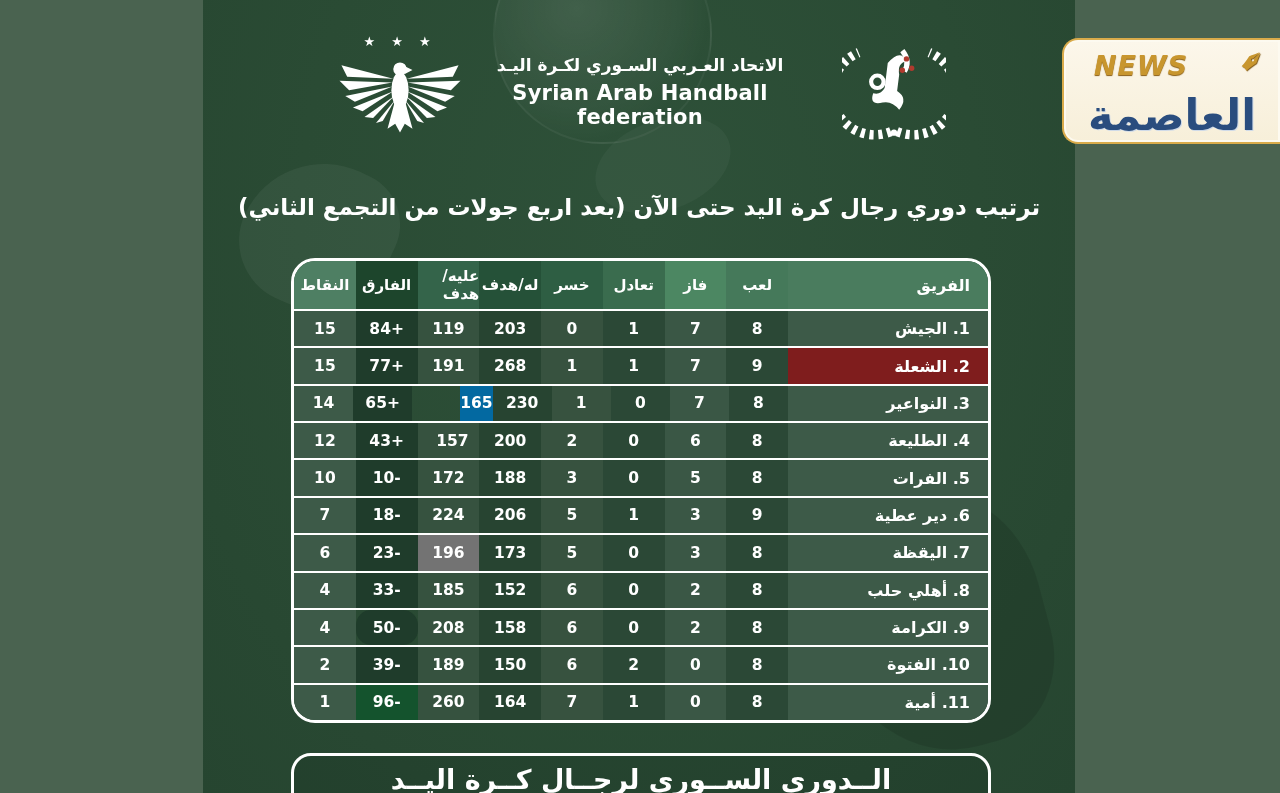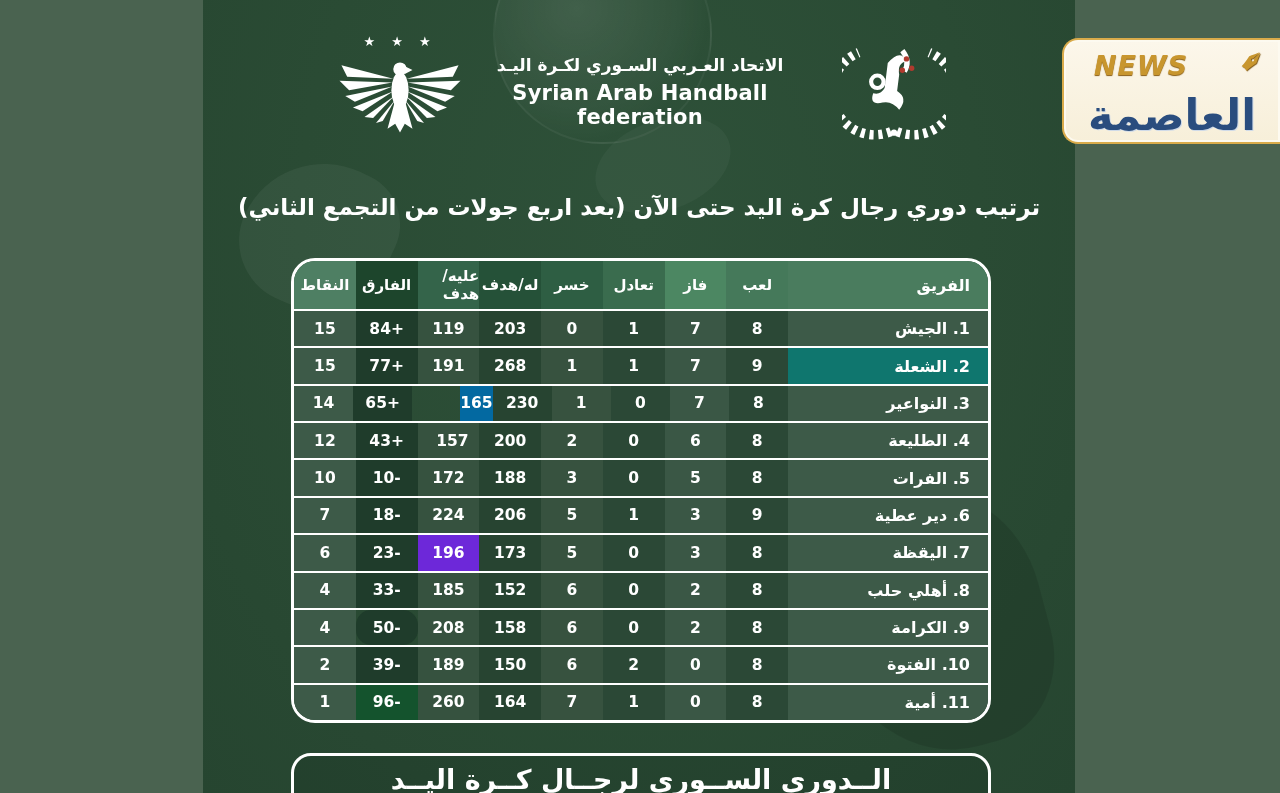--- a/index.html
+++ b/index.html
@@ -154,7 +154,7 @@
         <div class="cell bcell" style="background: rgb(61, 90, 72);">15</div>
       </div>
       <div class="trow">
-        <div class="cell bcell team" style="background: #0f766e;">2. الشعلة</div>
+        <div class="cell bcell team" style="background: #7f1d1d;">2. الشعلة</div>
         <div class="cell bcell" style="background: rgb(43, 72, 54);">9</div>
         <div class="cell bcell" style="background: rgb(58, 87, 69);">7</div>
         <div class="cell bcell" style="background: rgb(43, 72, 54);">1</div>

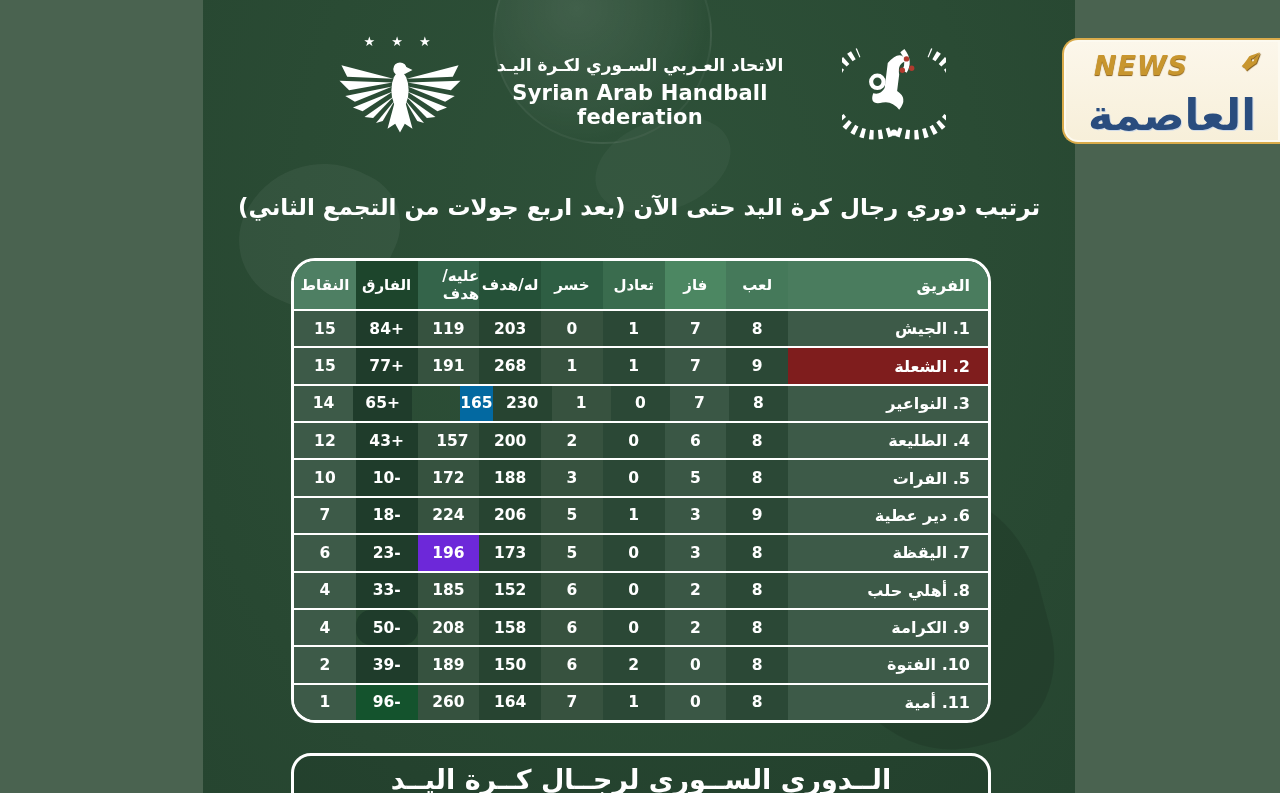--- a/index.html
+++ b/index.html
@@ -215,7 +215,7 @@
         <div class="cell bcell" style="background: rgb(43, 72, 54);">0</div>
         <div class="cell bcell" style="background: rgb(55, 82, 63);">5</div>
         <div class="cell bcell" style="background: rgb(39, 68, 49);">173</div>
-        <div class="cell bcell" style="background: #6d28d9;">196</div>
+        <div class="cell bcell" style="background: #737373;">196</div>
         <div class="cell bcell" style="background: rgb(31, 60, 43);">-23</div>
         <div class="cell bcell" style="background: rgb(61, 90, 72);">6</div>
       </div>

